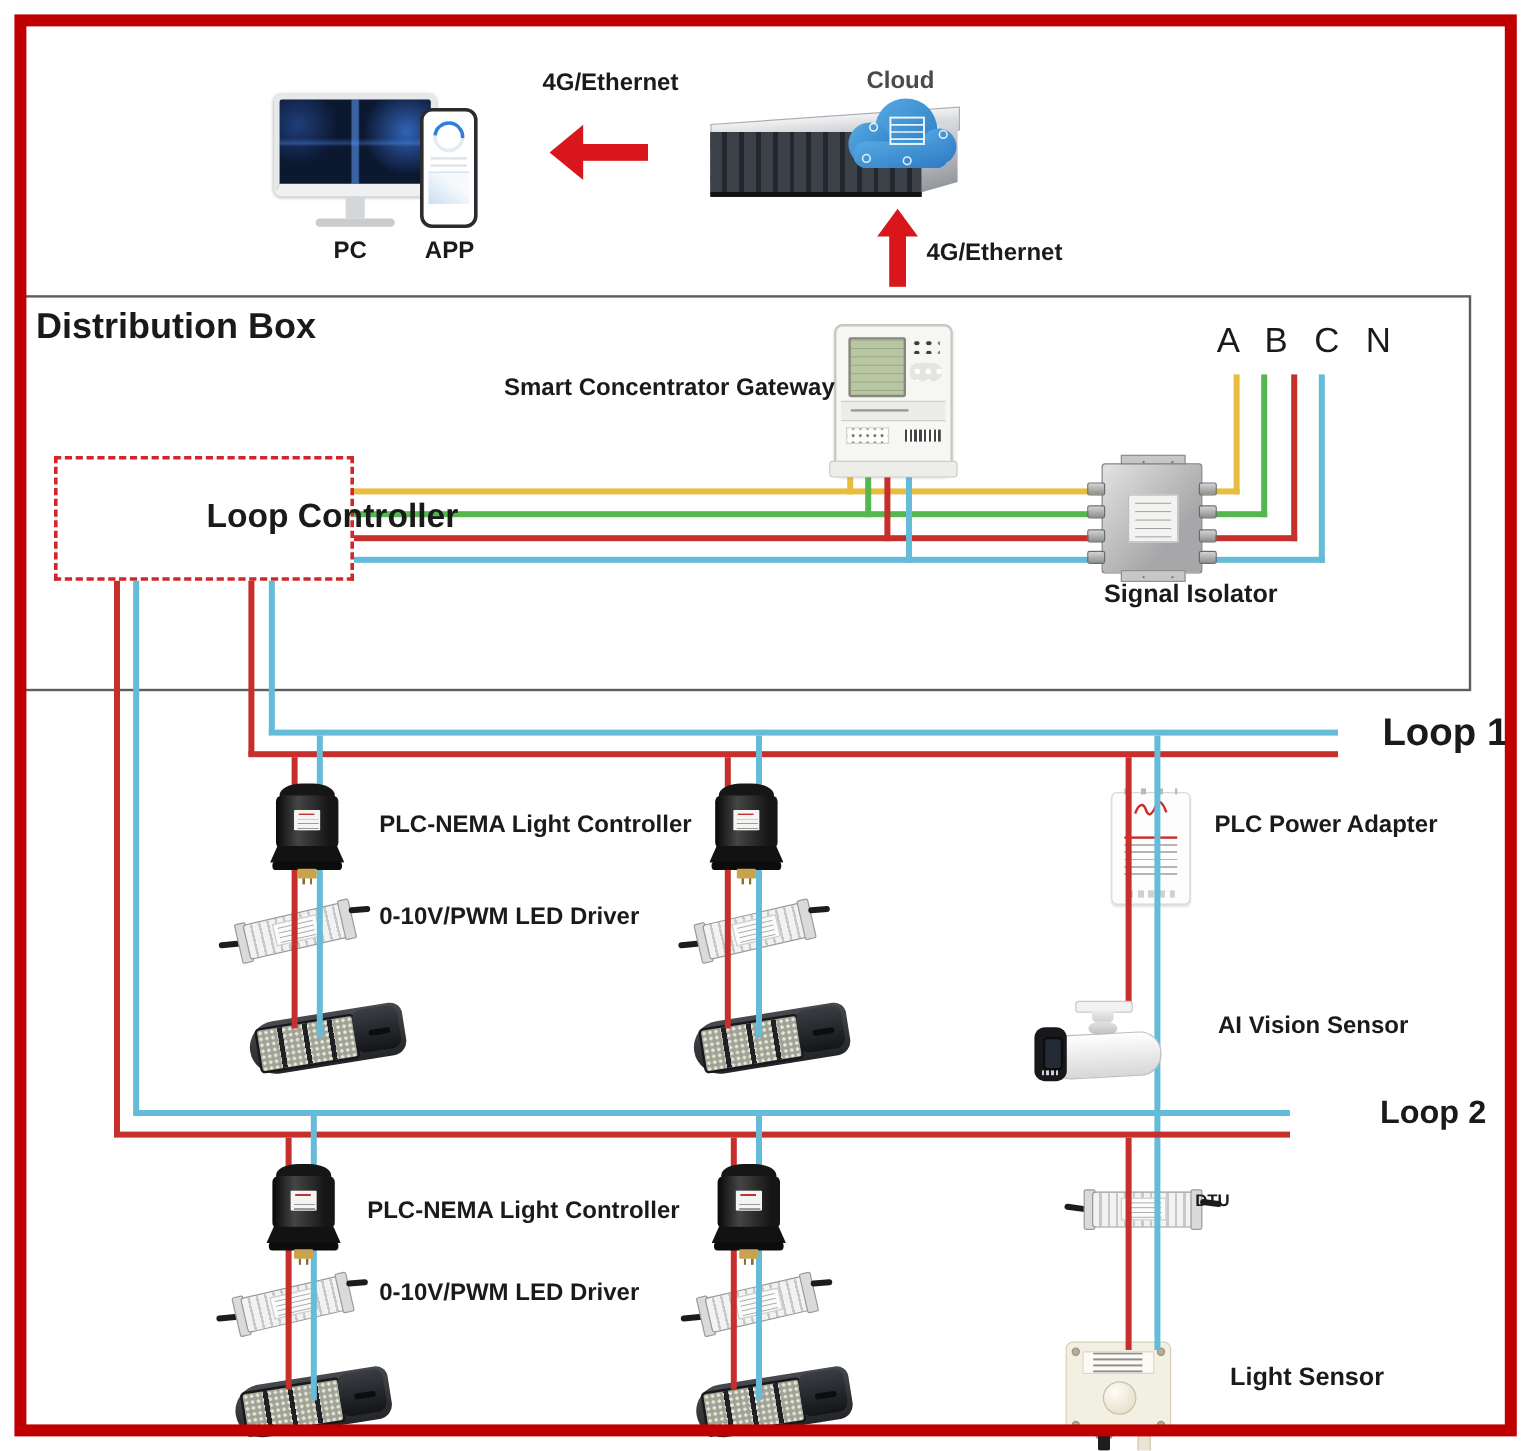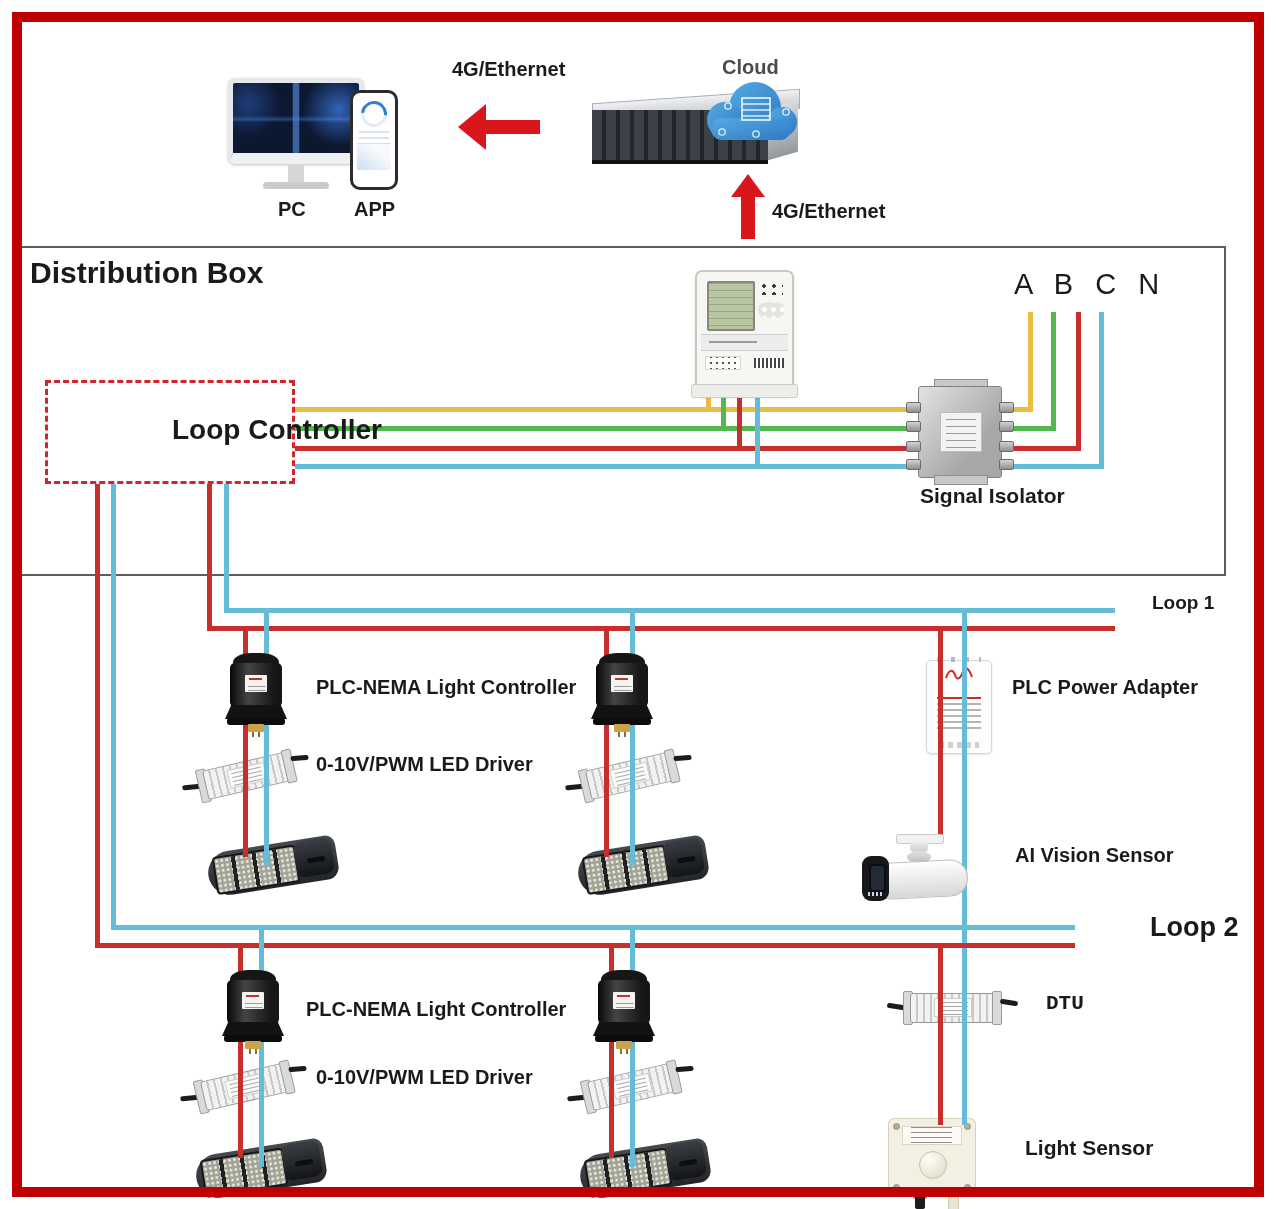--- a/index.html
+++ b/index.html
@@ -248,6 +248,7 @@
 
   <div id="dist-box"></div>
   <div class="lbl" id="title">Distribution Box</div>
+  <div class="lbl" id="gw-lbl">Smart Concentrator Gateway</div>
   <div class="lbl" id="phases">A B C N</div>
 
   <div id="lc-dash"></div>

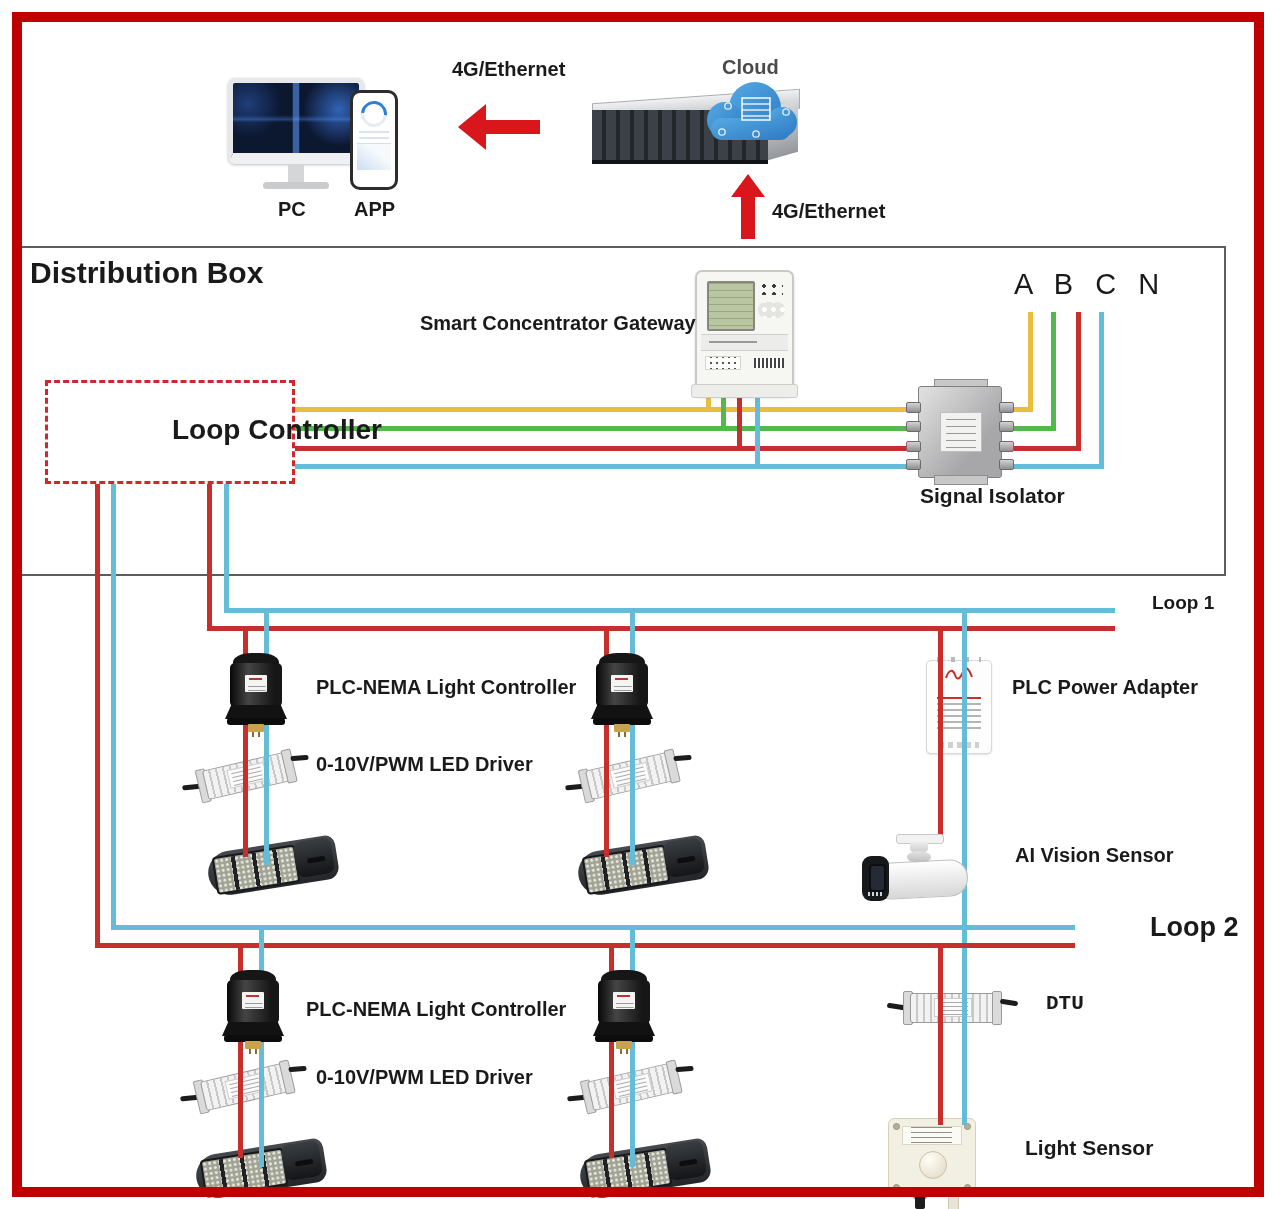--- a/index.html
+++ b/index.html
@@ -25,7 +25,7 @@
   #phases{left:1014px;top:268px;font-size:29px;font-weight:400;letter-spacing:7px;}
   #lc-lbl{left:172px;top:414px;font-size:28px;}
   #iso-lbl{left:900px;top:484px;font-size:21px;margin-left:20px;}
-  #loop1-lbl{left:1152px;top:592px;font-size:19px;}
+  #loop1-lbl{left:1152px;top:592px;font-size:32px;}
   #loop2-lbl{left:1150px;top:912px;font-size:27px;}
   #nema1-lbl{left:316px;top:676px;}
   #drv1-lbl{left:316px;top:753px;}

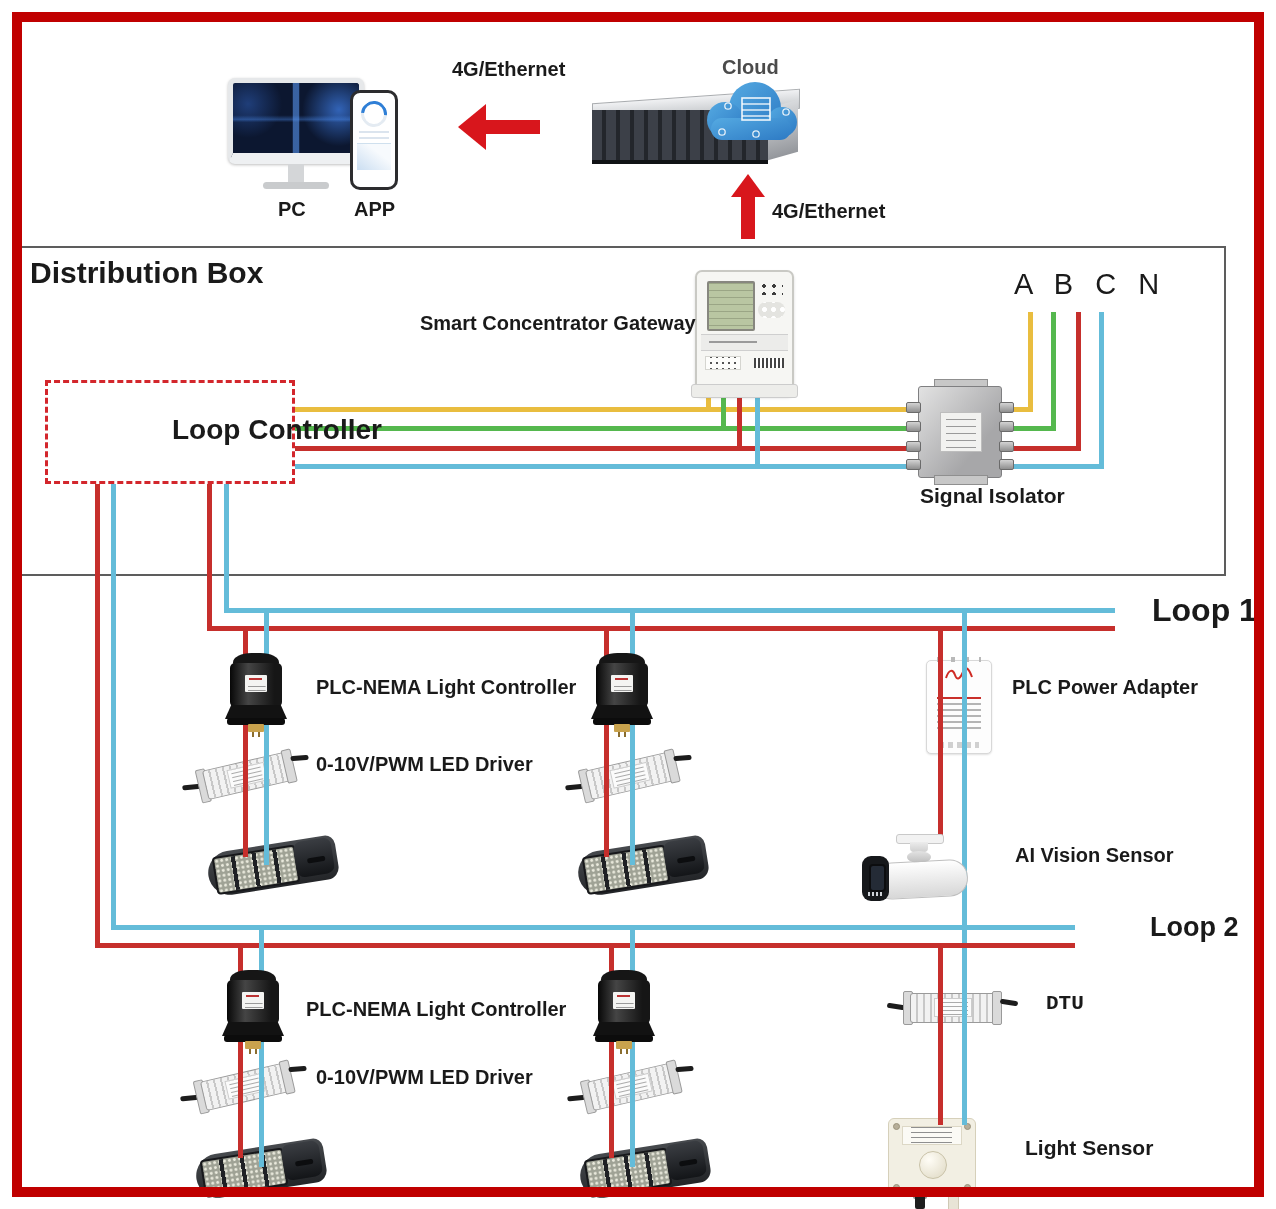--- a/index.html
+++ b/index.html
@@ -33,7 +33,7 @@
   #ai-lbl{left:1015px;top:844px;}
   #nema2-lbl{left:306px;top:998px;}
   #drv2-lbl{left:316px;top:1066px;}
-  #dtu-lbl{left:1046px;top:992px;font-size:21px;font-family:Liberation Mono, monospace;}
+  #dtu-lbl{left:996px;top:992px;font-size:14px;}
   #ls-lbl{left:1025px;top:1136px;font-size:21px;}
   #pc-lbl{left:278px;top:198px;}
   #app-lbl{left:354px;top:198px;}

